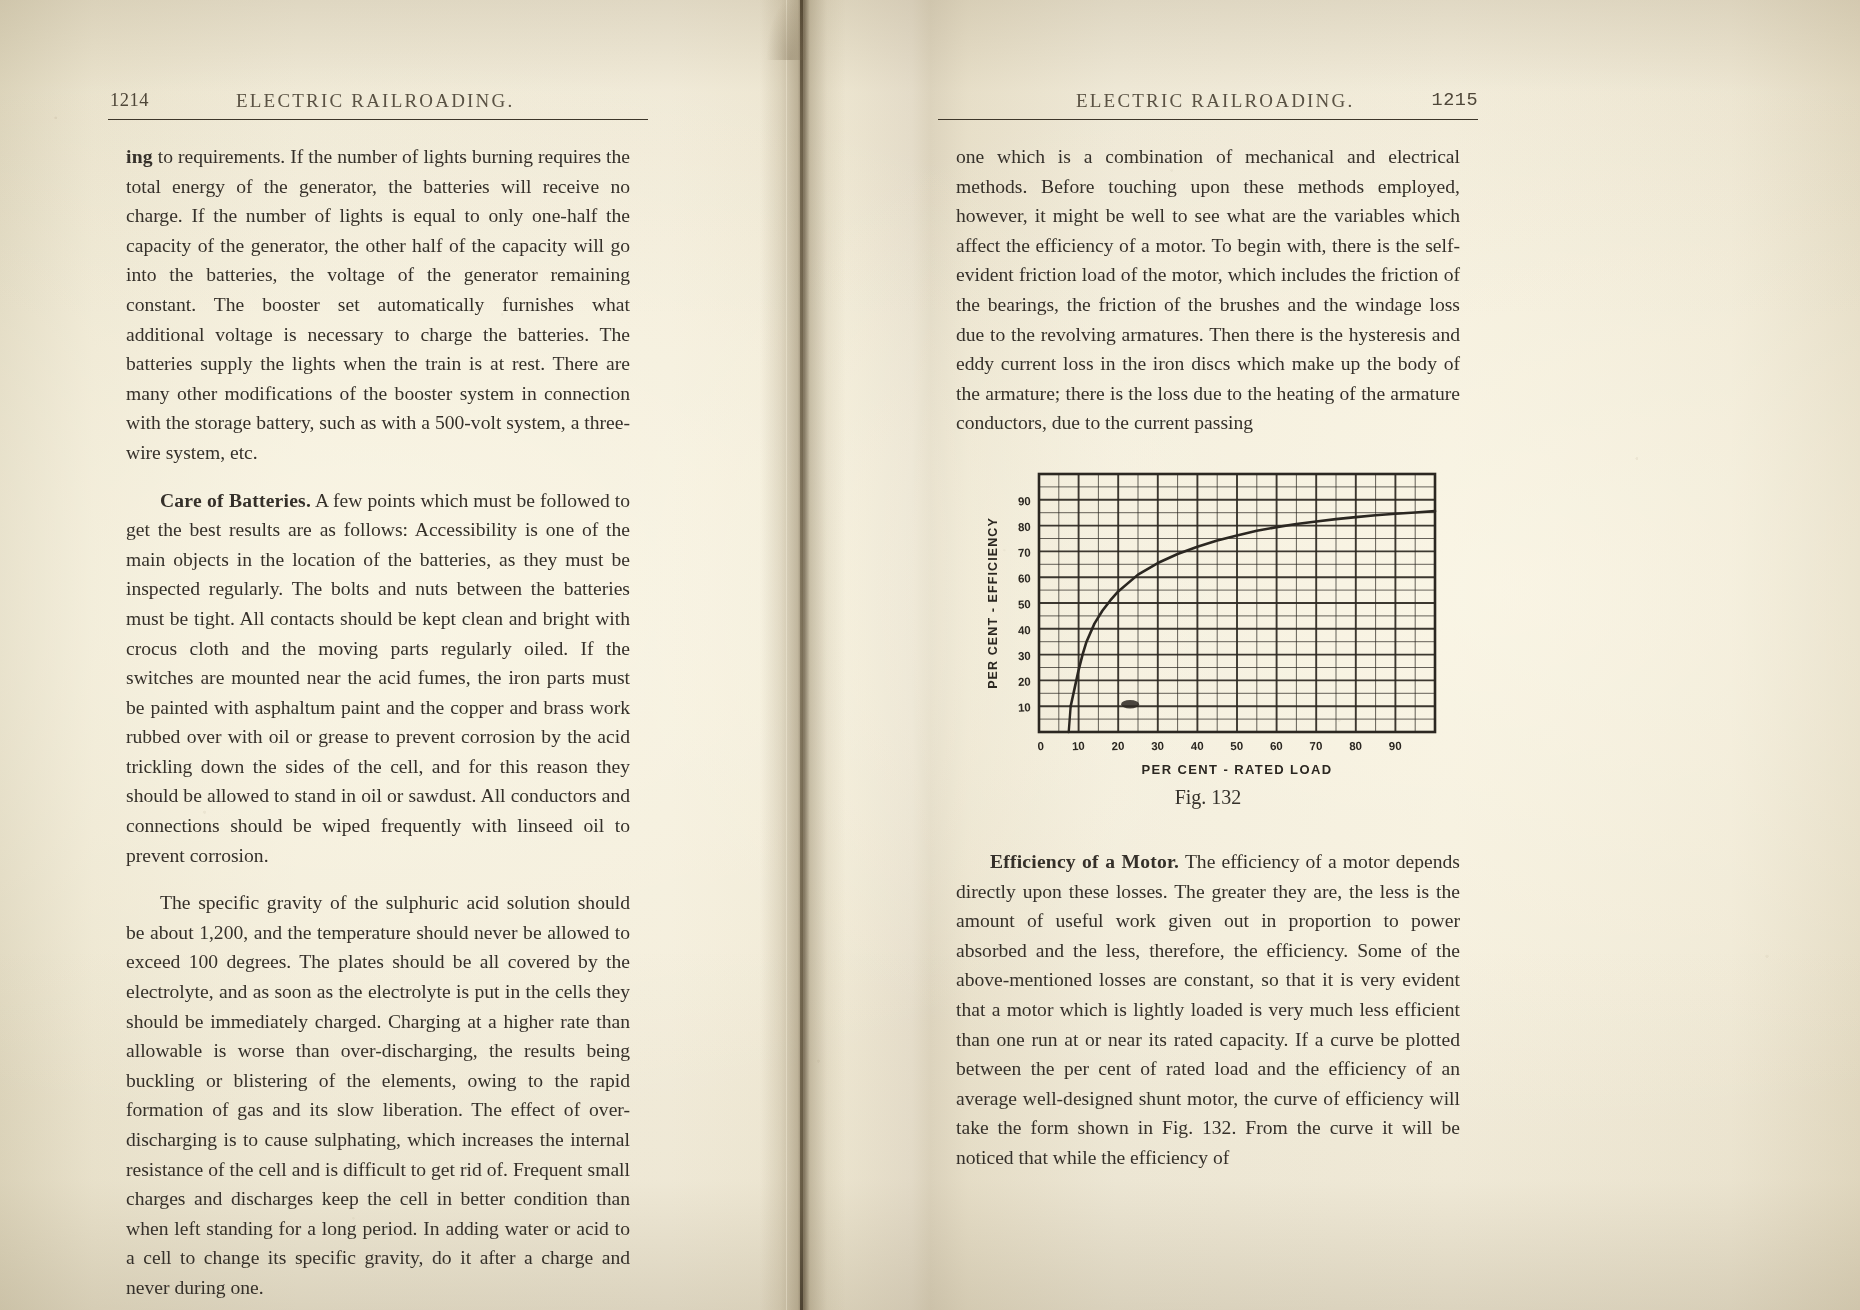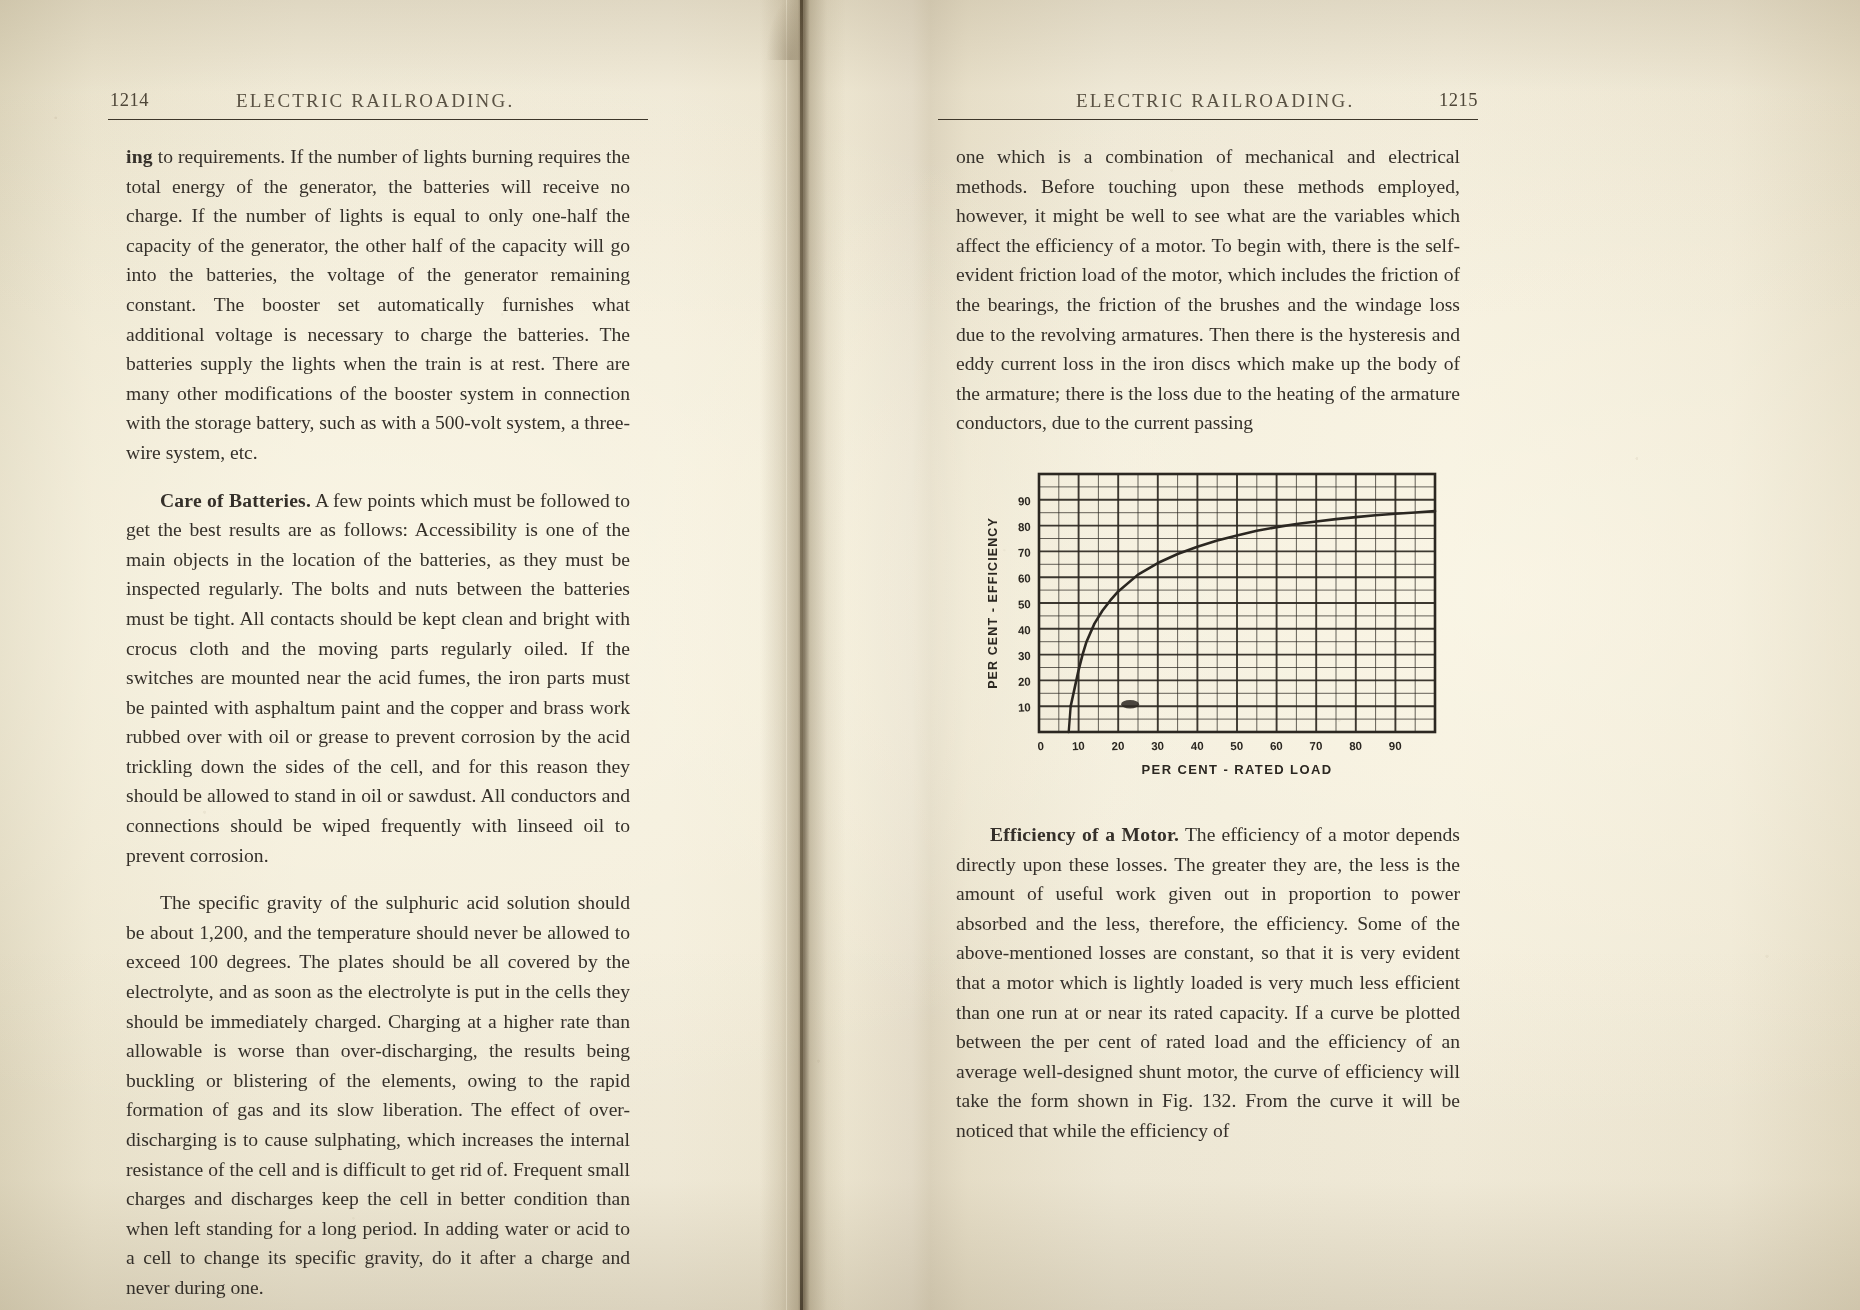--- a/index.html
+++ b/index.html
@@ -117,7 +117,7 @@
     font-family: "Liberation Serif", serif;
   }
   .runhead .folio-left  { left: 2px; }
-  .runhead .folio-right { right: 0px; }
+  .runhead .folio-right { right: 0px; font-family: Liberation Mono, monospace; }
   .runhead .rh-title {
     position: absolute;
     top: 2px;

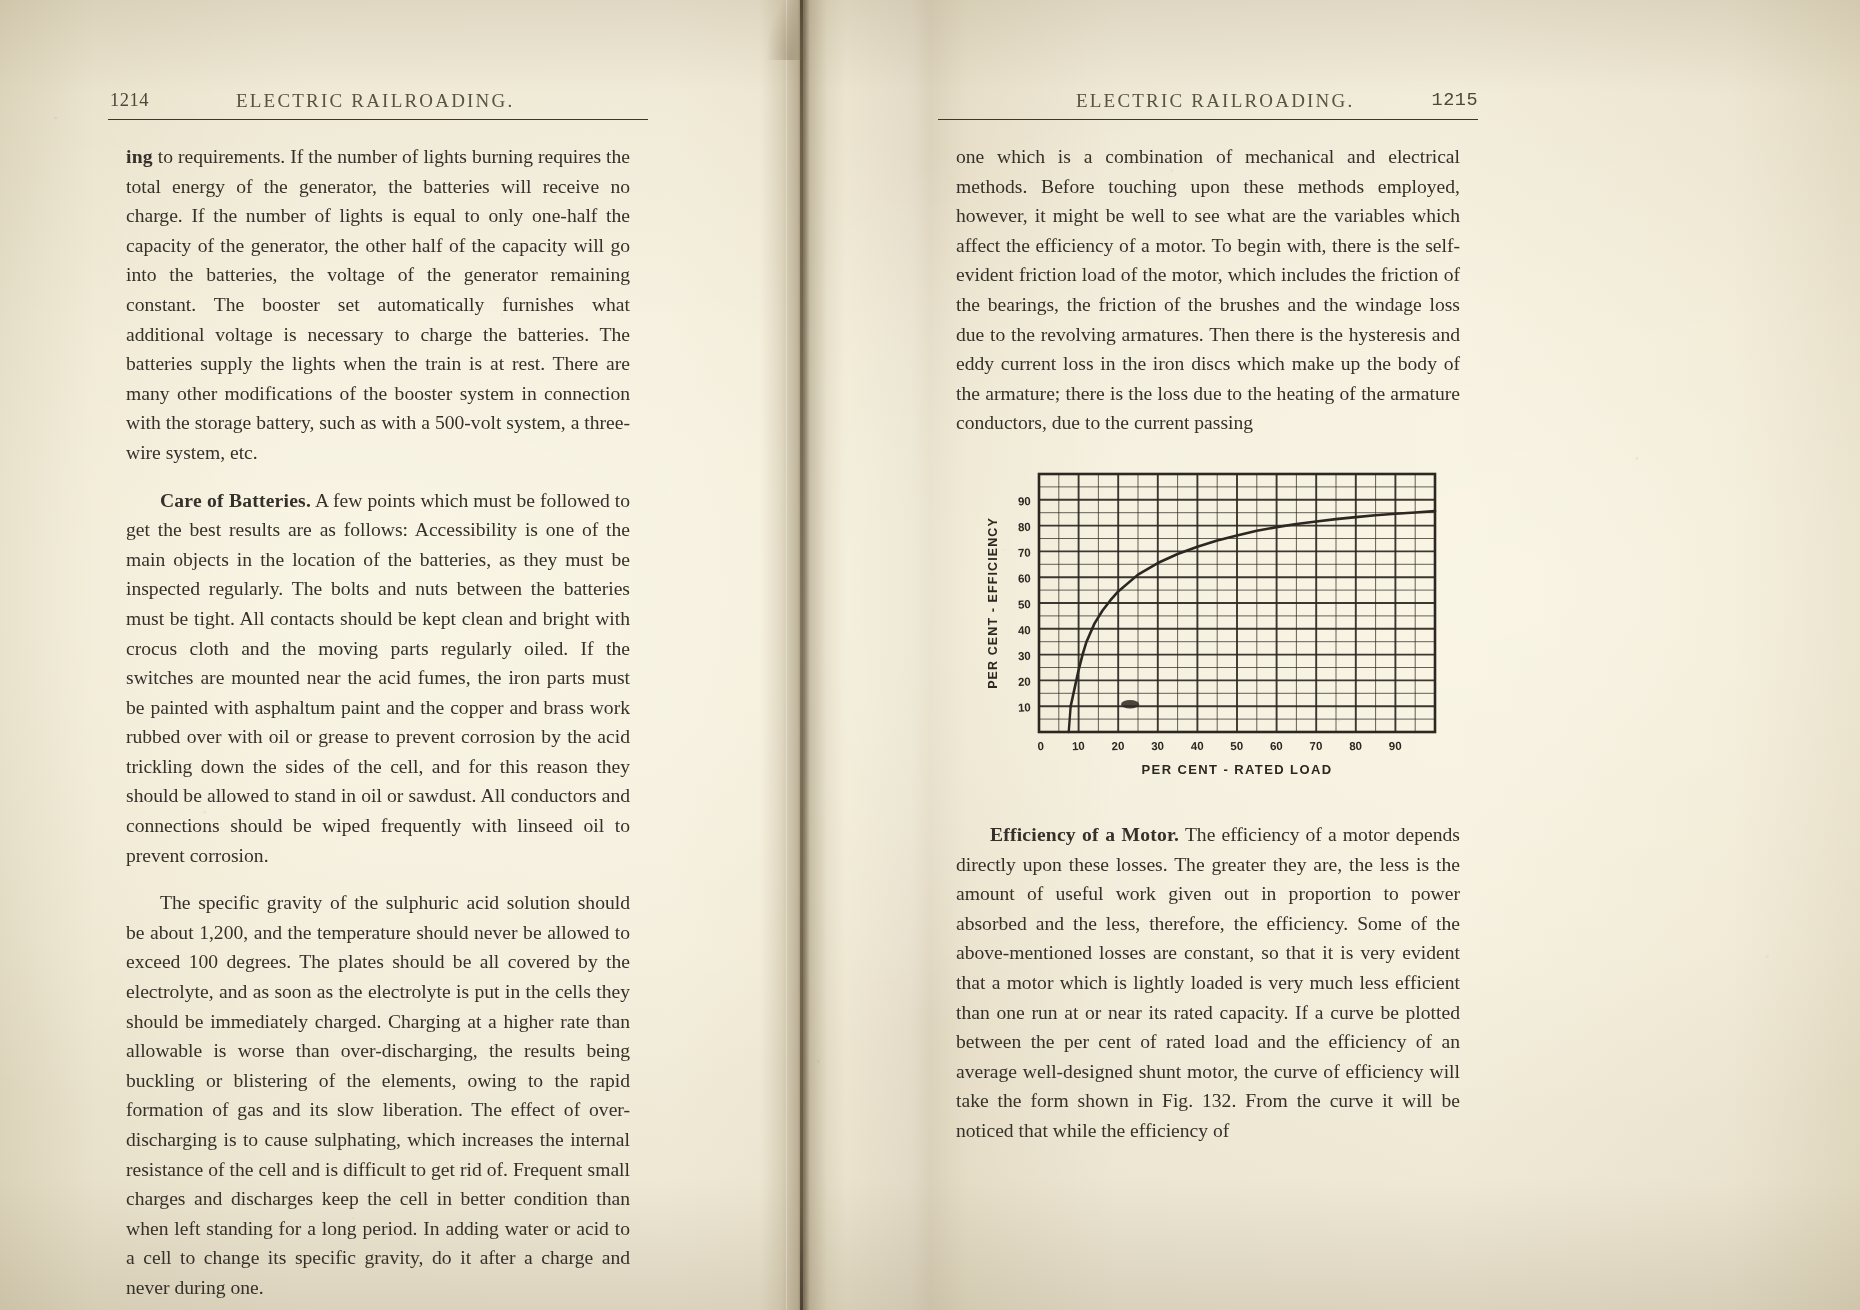--- a/index.html
+++ b/index.html
@@ -307,6 +307,7 @@
               </g>
             </svg>
         </div>
+        <div class="fig-caption">Fig. 132</div>
       </div>
 
       <div class="sp-gap"></div>

